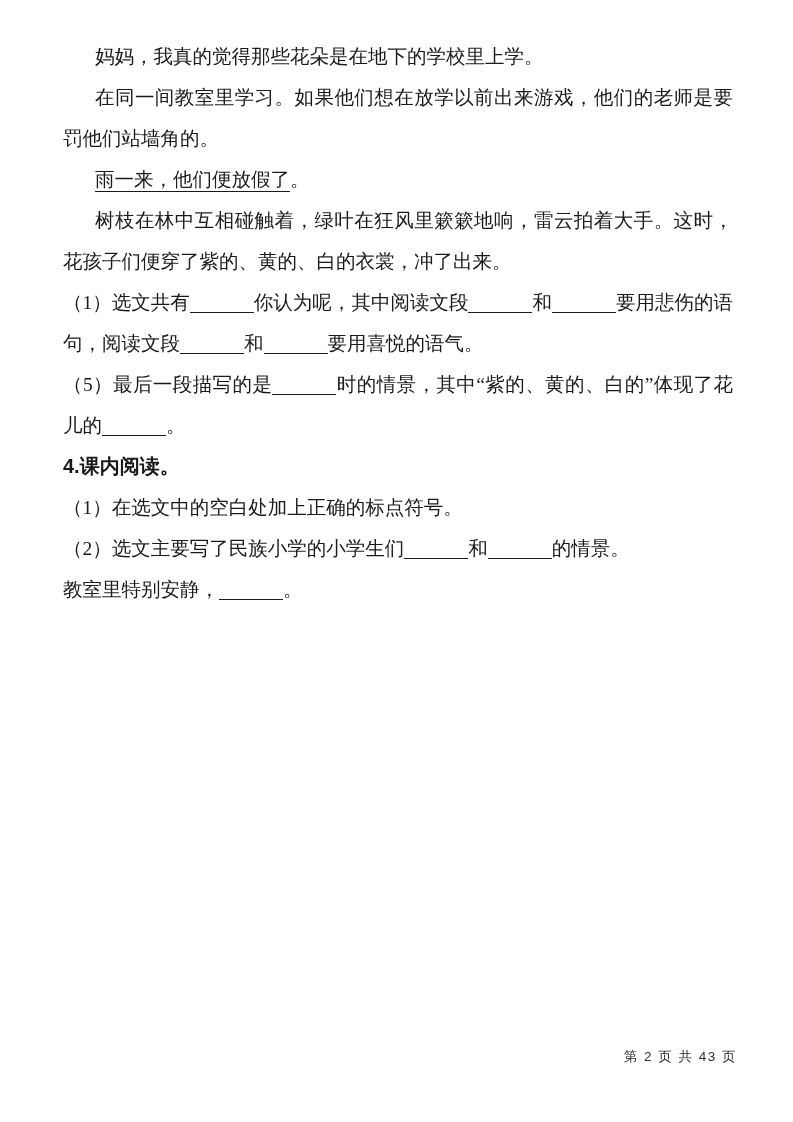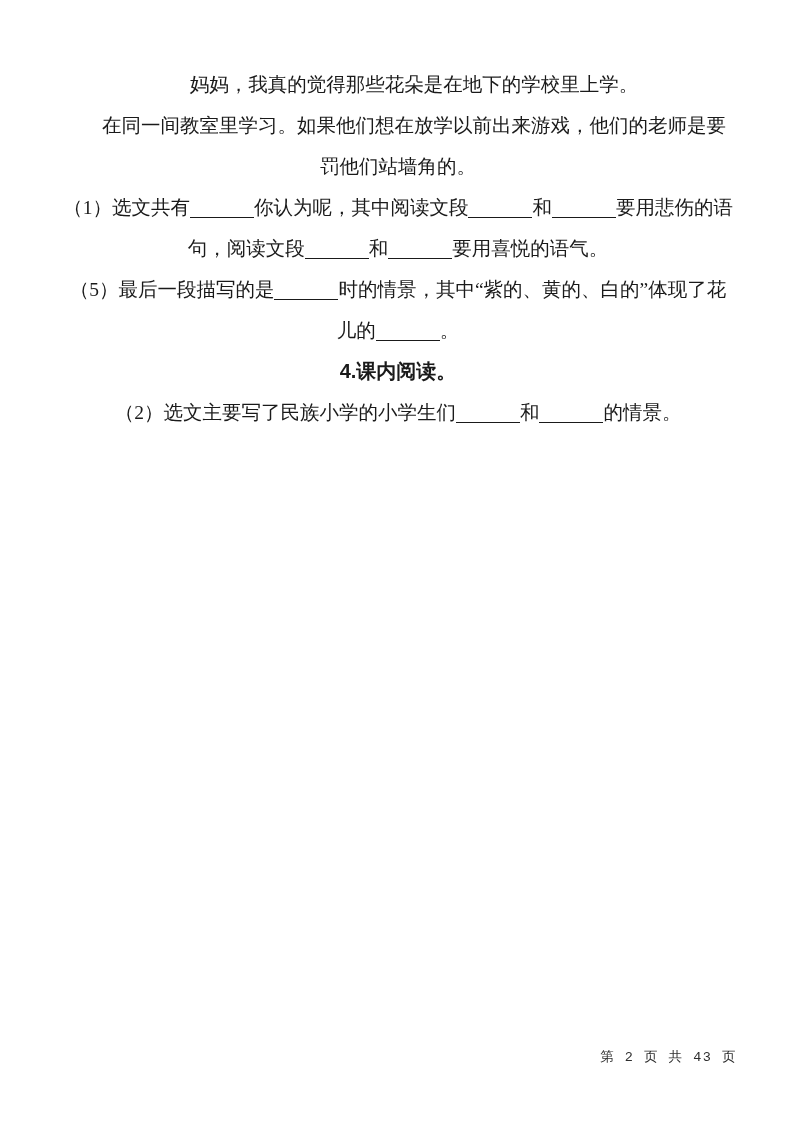--- a/index.html
+++ b/index.html
@@ -16,7 +16,7 @@
     overflow: hidden;
   }
   .content {
-    padding: 64px 60px 0 63px;
+    padding: 36px 60px 0 63px;
     font-size: 19.5px;
     line-height: 41px;
     text-align: justify;

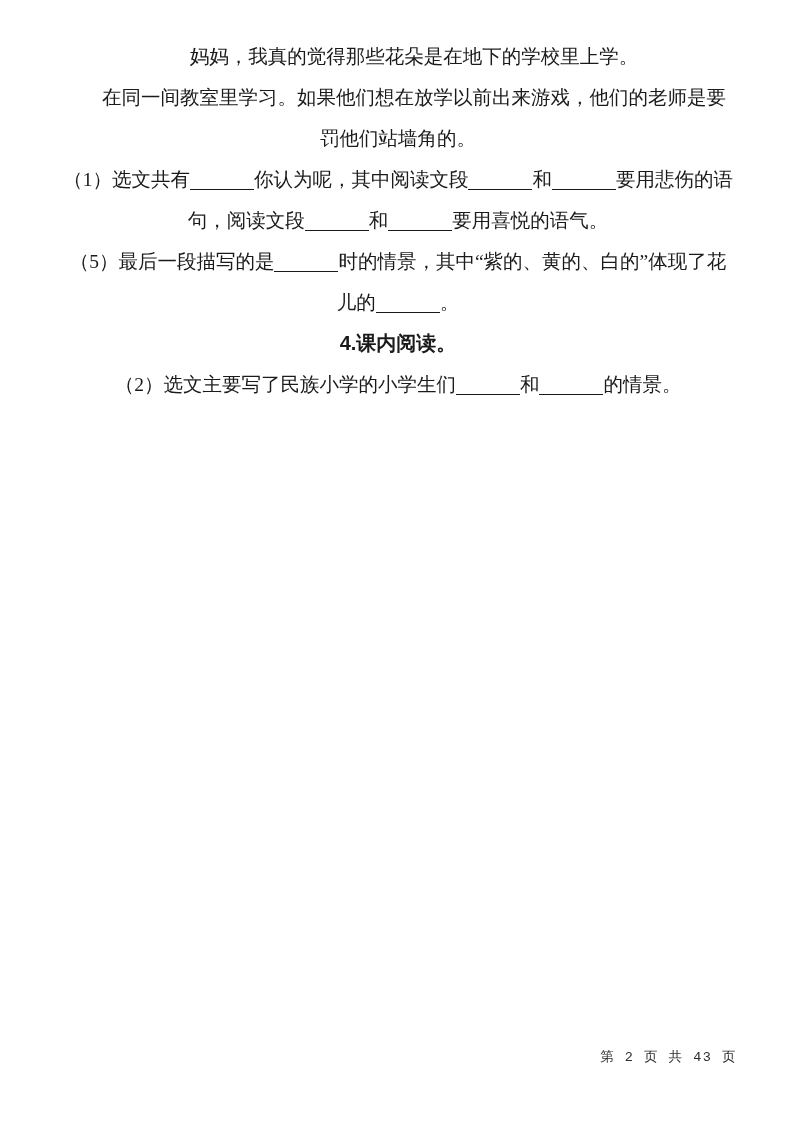--- a/index.html
+++ b/index.html
@@ -67,6 +67,7 @@
 
   <p class="para indent"><span>在同一间教室里学习。如果他们想在放学以前出来游戏，他们的老师是要罚他们站墙角的。</span></p>
 
+  <p class="para indent"><span class="u-line">雨一来，他们便放假了</span><span>。</span></p>
 
 
   <p class="para"><span>（1）选文共有</span><span class="blank"></span><span>你认为呢，其中阅读文段</span><span class="blank"></span><span>和</span><span class="blank"></span><span>要用悲伤的语句，阅读文段</span><span class="blank"></span><span>和</span><span class="blank"></span><span>要用喜悦的语气。</span></p>

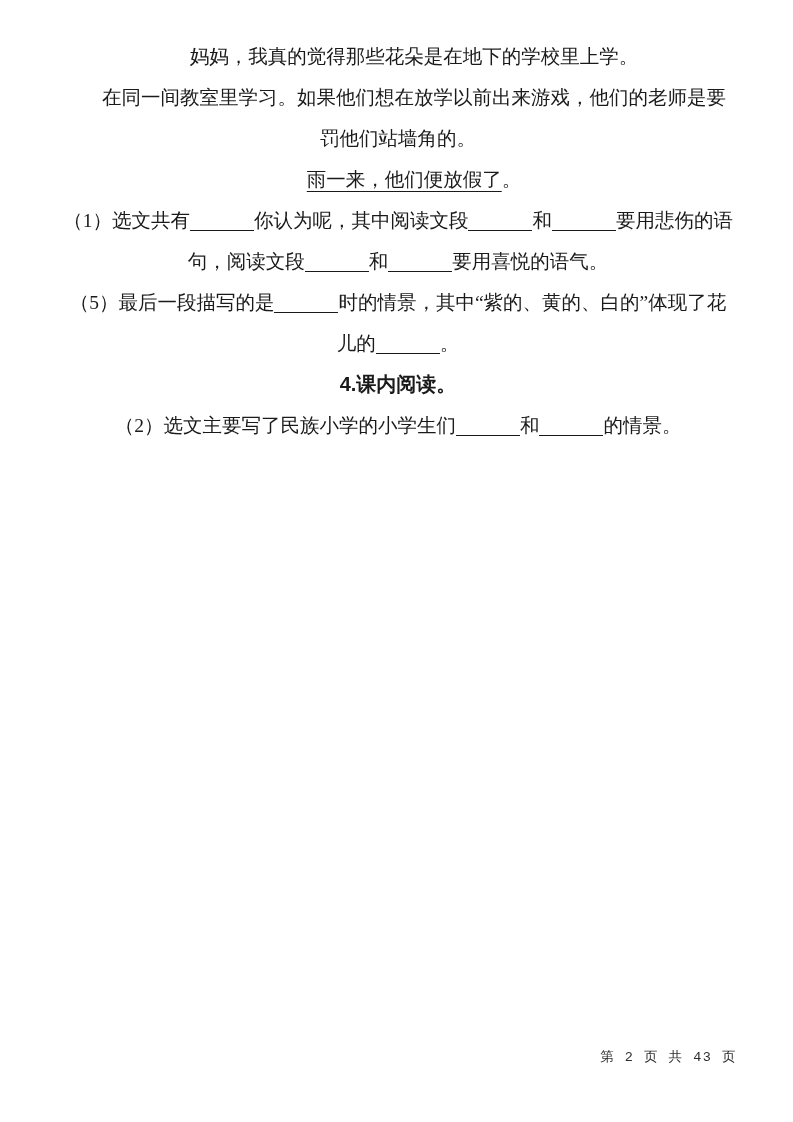--- a/index.html
+++ b/index.html
@@ -69,6 +69,7 @@
 
   <p class="para indent"><span class="u-line">雨一来，他们便放假了</span><span>。</span></p>
 
+  <p class="para indent"><span>树枝在林中互相碰触着，绿叶在狂风里簌簌地响，雷云拍着大手。这时，花孩子们便穿了紫的、黄的、白的衣裳，冲了出来。</span></p>
 
   <p class="para"><span>（1）选文共有</span><span class="blank"></span><span>你认为呢，其中阅读文段</span><span class="blank"></span><span>和</span><span class="blank"></span><span>要用悲伤的语句，阅读文段</span><span class="blank"></span><span>和</span><span class="blank"></span><span>要用喜悦的语气。</span></p>
 

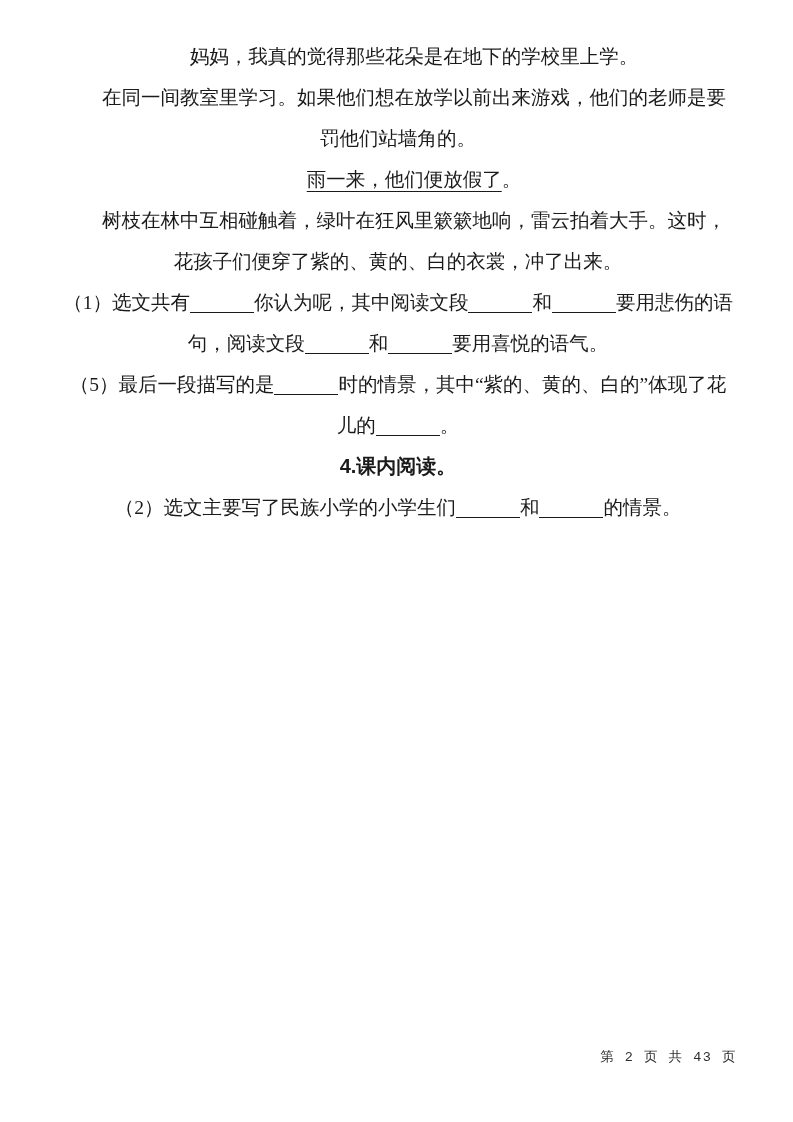--- a/index.html
+++ b/index.html
@@ -23,7 +23,6 @@
   }
   p.para {
     margin: 0;
-    text-align: center;
   }
   .indent {
     text-indent: 32px;

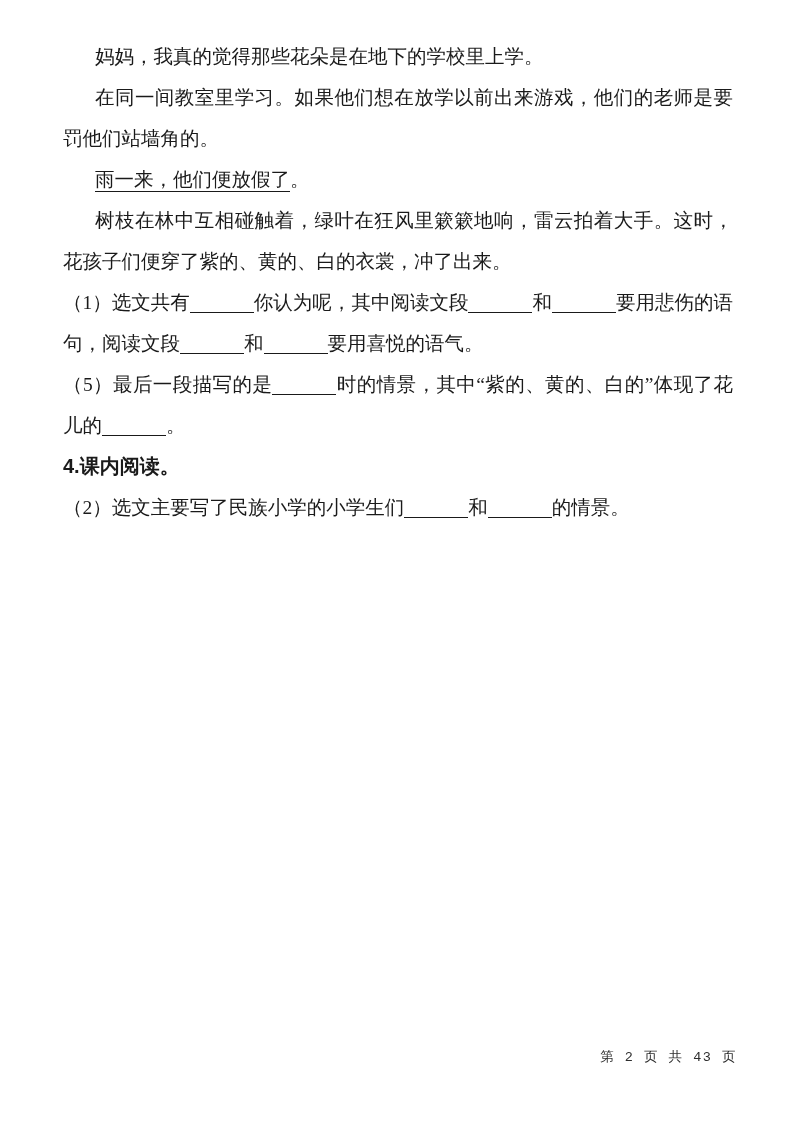--- a/index.html
+++ b/index.html
@@ -79,6 +79,7 @@
   <p class="para section-heading"><span>4.课内阅读。</span></p>
 
 
+  <p class="para"><span>（1）在选文中的空白处加上正确的标点符号。</span></p>
 
   <p class="para"><span>（2）选文主要写了民族小学的小学生们</span><span class="blank"></span><span>和</span><span class="blank"></span><span>的情景。</span></p>
 

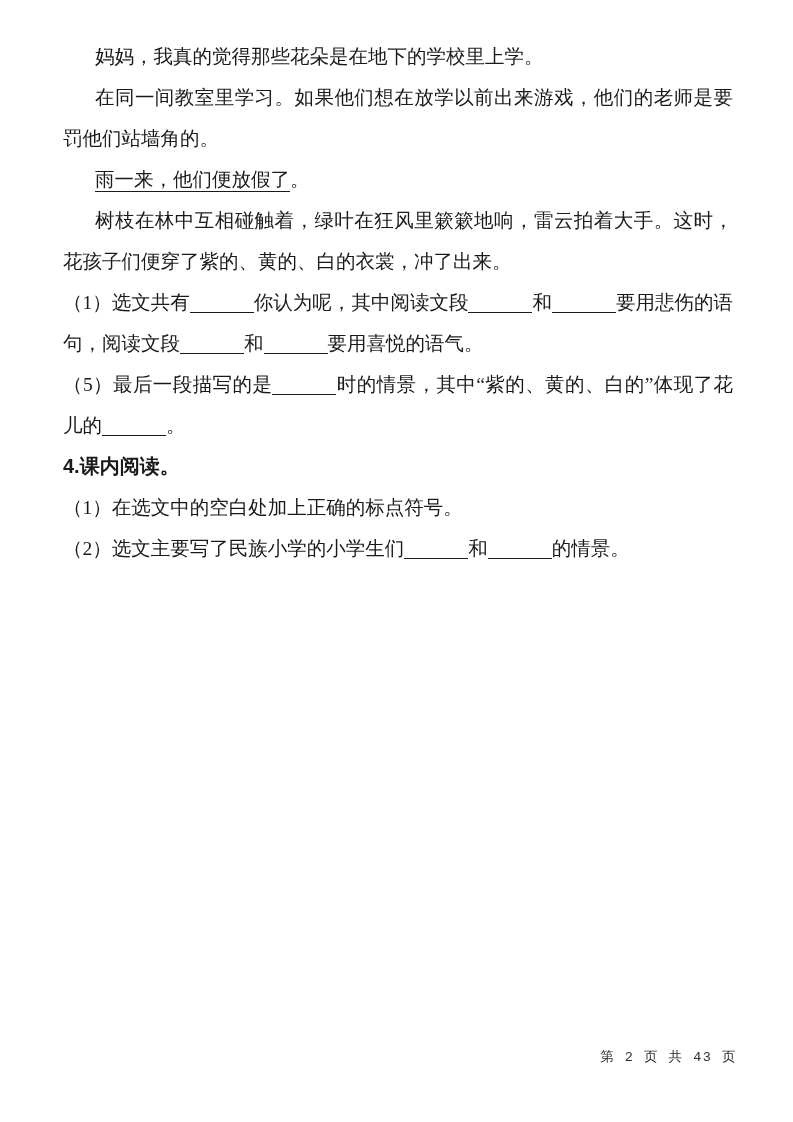--- a/index.html
+++ b/index.html
@@ -84,6 +84,7 @@
   <p class="para"><span>（2）选文主要写了民族小学的小学生们</span><span class="blank"></span><span>和</span><span class="blank"></span><span>的情景。</span></p>
 
 
+  <p class="para"><span>教室里特别安静，</span><span class="blank"></span><span>。</span></p>
 
 </div>
 

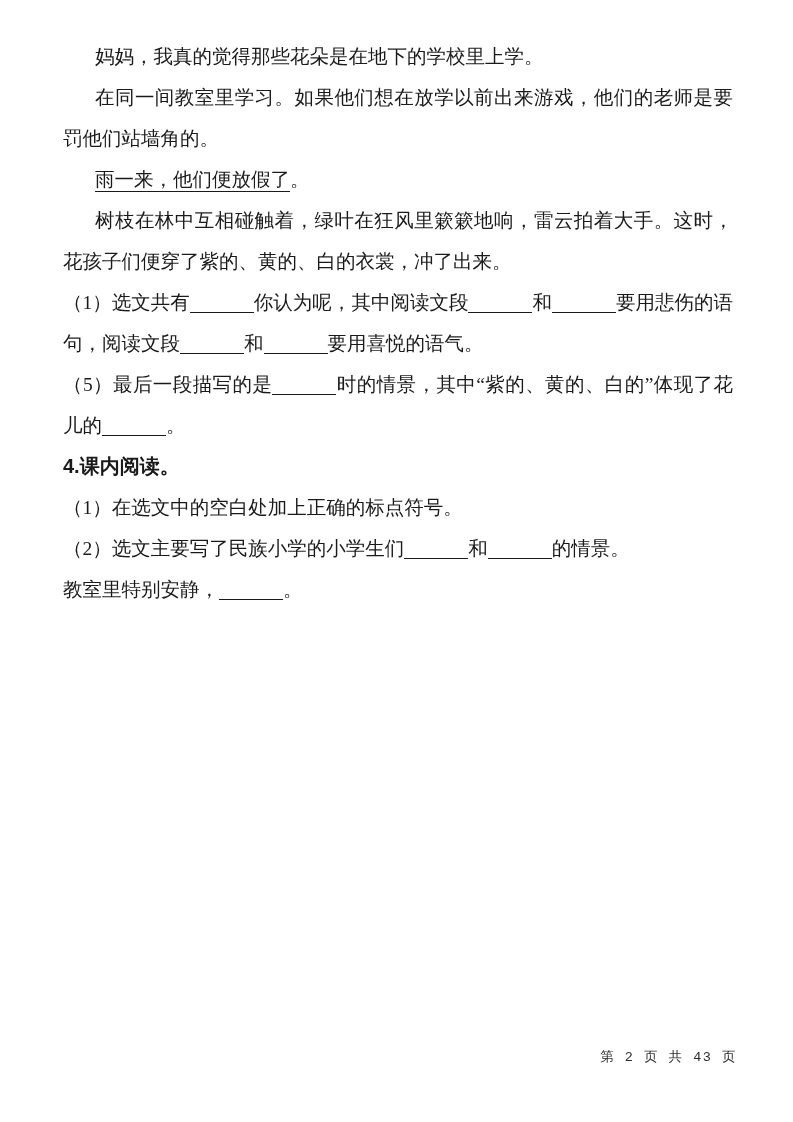--- a/index.html
+++ b/index.html
@@ -54,7 +54,7 @@
     font-size: 13.5px;
     letter-spacing: 1.5px;
     color: #2e2e2e;
-    font-family: Liberation Mono, monospace;
+    font-family: Liberation Sans, sans-serif;
   }
 </style>
 </head>

